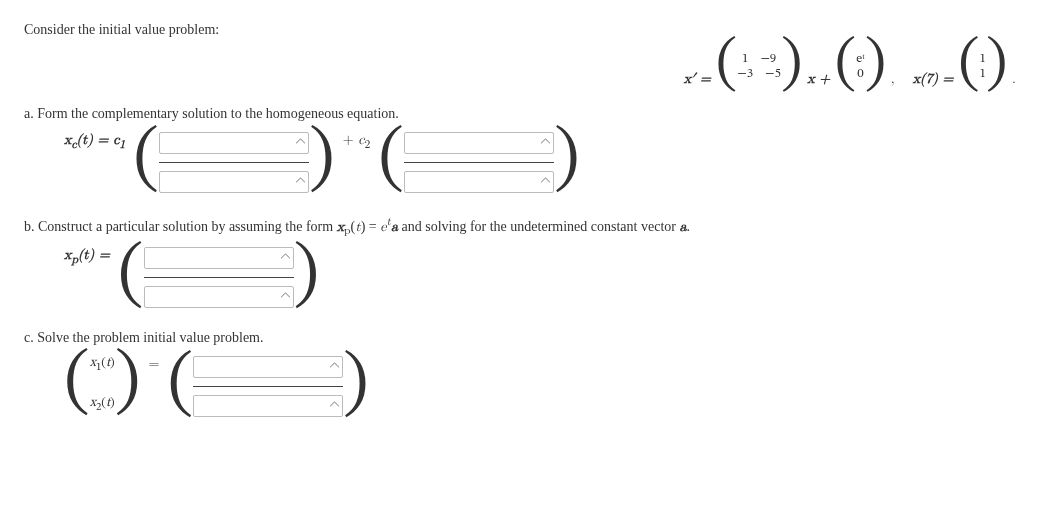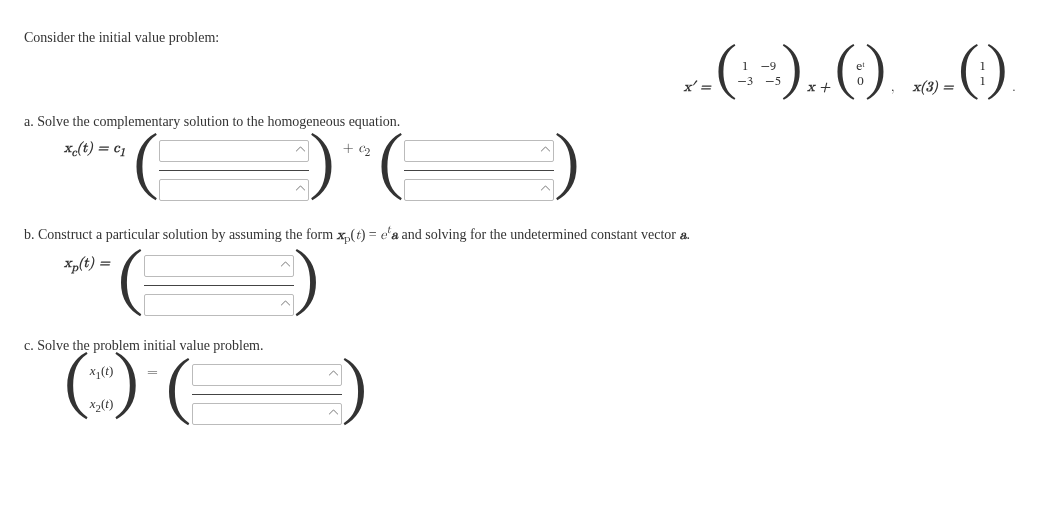--- a/index.html
+++ b/index.html
@@ -12,7 +12,7 @@
     box-sizing: border-box;
     background: #fff;
   }
-  .prob-text { margin: 12px 0 14px 0; }
+  .prob-text { margin: 4px 0 14px 0; }
   .eqn-row {
     display: flex;
     justify-content: flex-end;

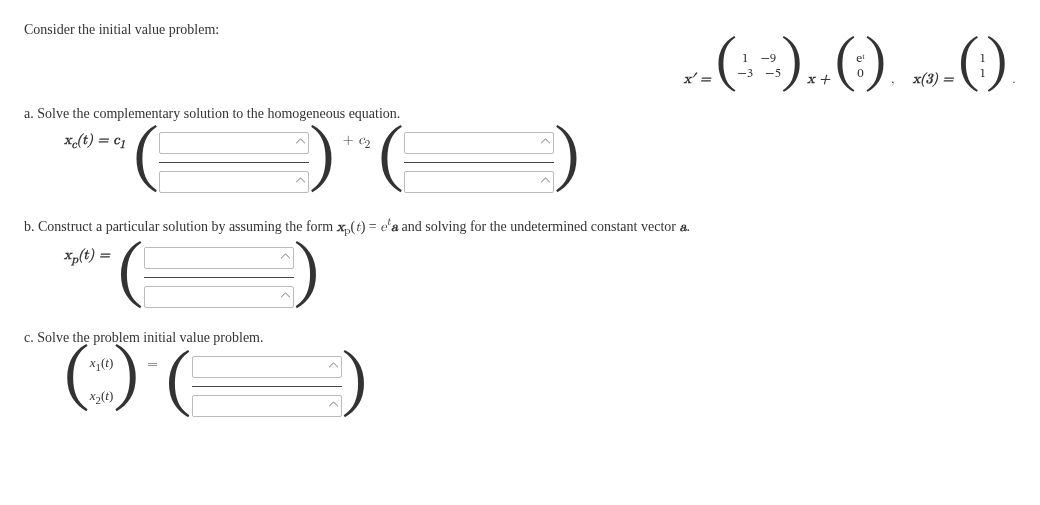--- a/index.html
+++ b/index.html
@@ -129,7 +129,7 @@
     <span>,</span>
   </span>
   <span>
-    <span class="bold-it">x(3) =</span>
+    <span class="bold-it">x(7) =</span>
     <span class="paren">
       <span class="pL">(</span>
       <span class="col-stack">

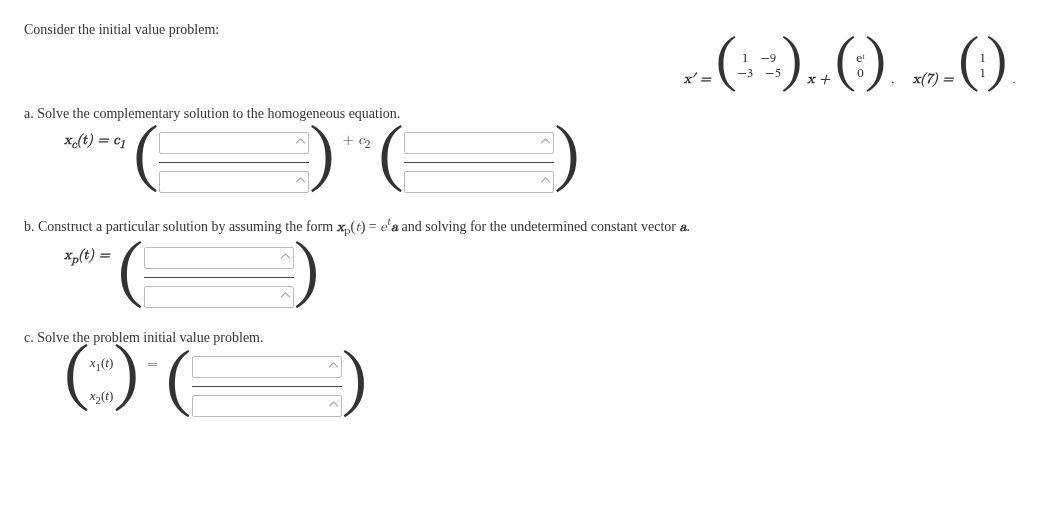--- a/index.html
+++ b/index.html
@@ -142,7 +142,7 @@
   </span>
 </div>
 
-<p class="sub-q">a. Solve the complementary solution to the homogeneous equation.</p>
+<p class="sub-q">a. Form the complementary solution to the homogeneous equation.</p>
 <div class="answer-row math">
   <span class="bold-it">
     <span style="font-style:italic;">x</span><sub>c</sub>(<span style="font-style:italic;">t</span>) = <span style="font-style:italic;">c</span><sub>1</sub>

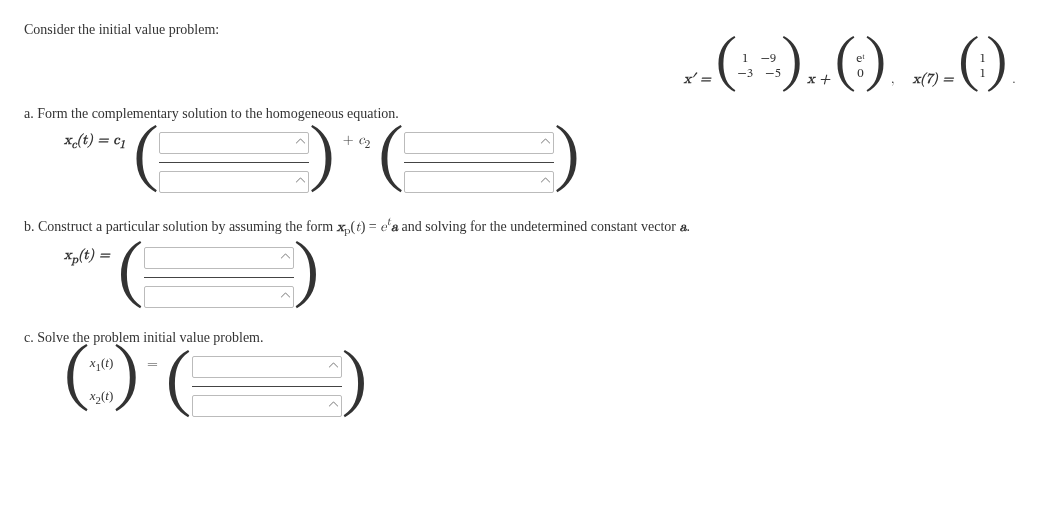--- a/index.html
+++ b/index.html
@@ -193,7 +193,7 @@
 <div class="answer-row math">
   <span class="paren big">
     <span class="pL">(</span>
-    <span class="col-stack" style="gap:15px;font-family:Liberation Serif, serif;">
+    <span class="col-stack" style="gap:22px;">
       <span><span style="font-style:italic;">x</span><sub>1</sub>(<span style="font-style:italic;">t</span>)</span>
       <span><span style="font-style:italic;">x</span><sub>2</sub>(<span style="font-style:italic;">t</span>)</span>
     </span>

